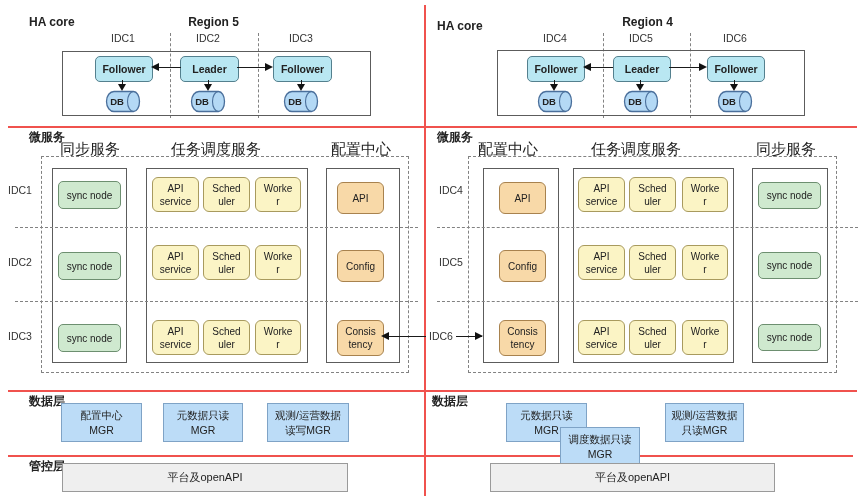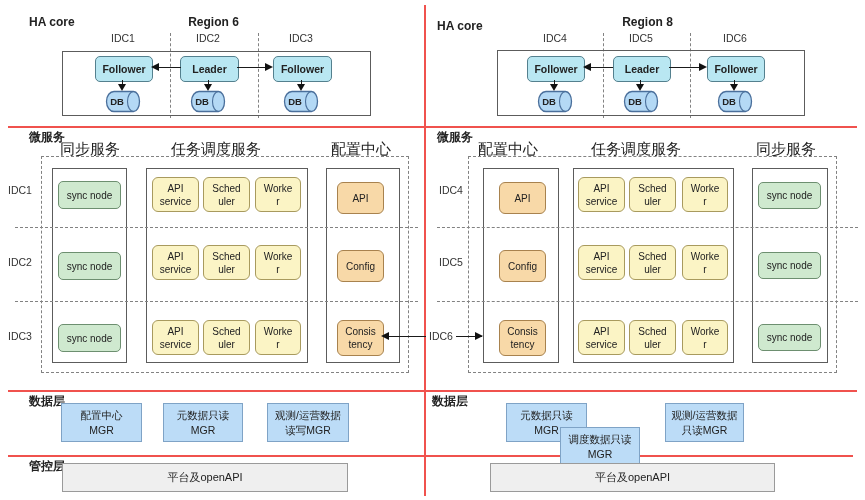--- a/index.html
+++ b/index.html
@@ -42,7 +42,7 @@
   <div class="redh" style="left:8px;top:455px;width:845px;"></div>
 
   <div class="lbl" style="left:20px;top:15px;">HA core</div>
-  <div class="lbl" style="left:209px;top:15px;transform:translateX(-50%);">Region 6</div>
+  <div class="lbl" style="left:209px;top:15px;transform:translateX(-50%);">Region 5</div>
   <div class="idc" style="left:123px;top:32px;">IDC1</div>
   <div class="idc" style="left:208px;top:32px;">IDC2</div>
   <div class="idc" style="left:301px;top:32px;">IDC3</div>

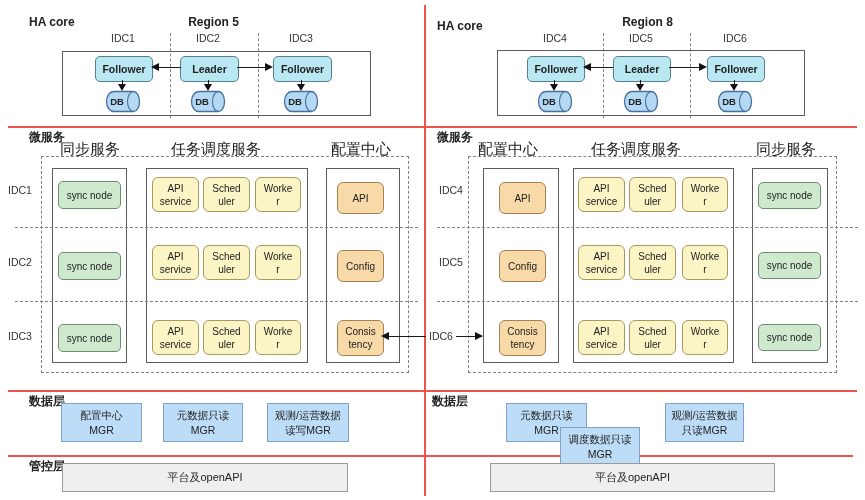--- a/index.html
+++ b/index.html
@@ -83,7 +83,7 @@
   </svg>
 
   <div class="lbl" style="left:428px;top:19px;">HA core</div>
-  <div class="lbl" style="left:643px;top:15px;transform:translateX(-50%);">Region 8</div>
+  <div class="lbl" style="left:643px;top:15px;transform:translateX(-50%);">Region 4</div>
   <div class="idc" style="left:555px;top:32px;">IDC4</div>
   <div class="idc" style="left:641px;top:32px;">IDC5</div>
   <div class="idc" style="left:735px;top:32px;">IDC6</div>

